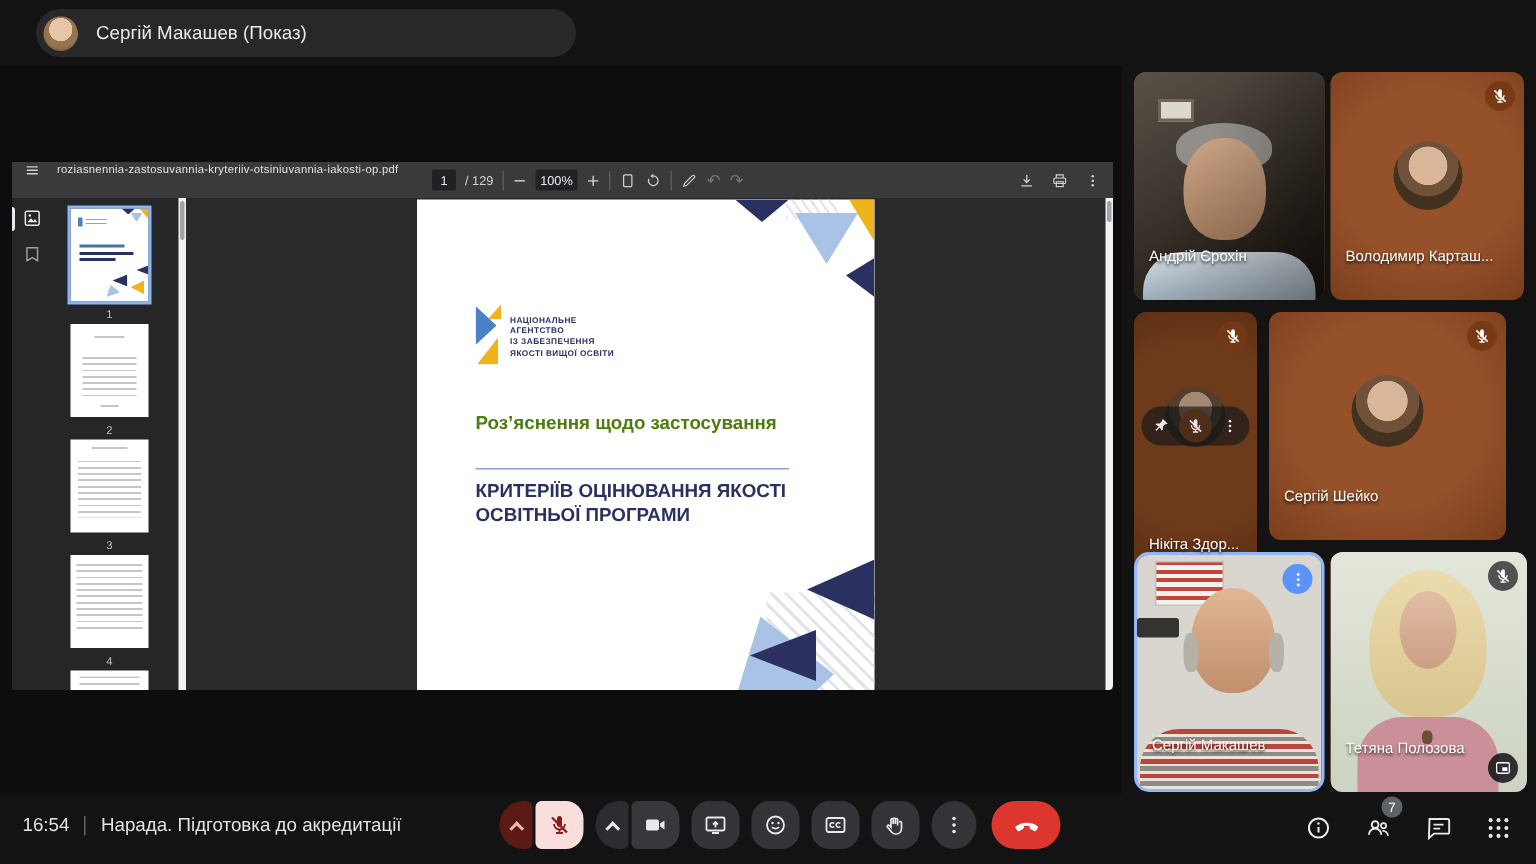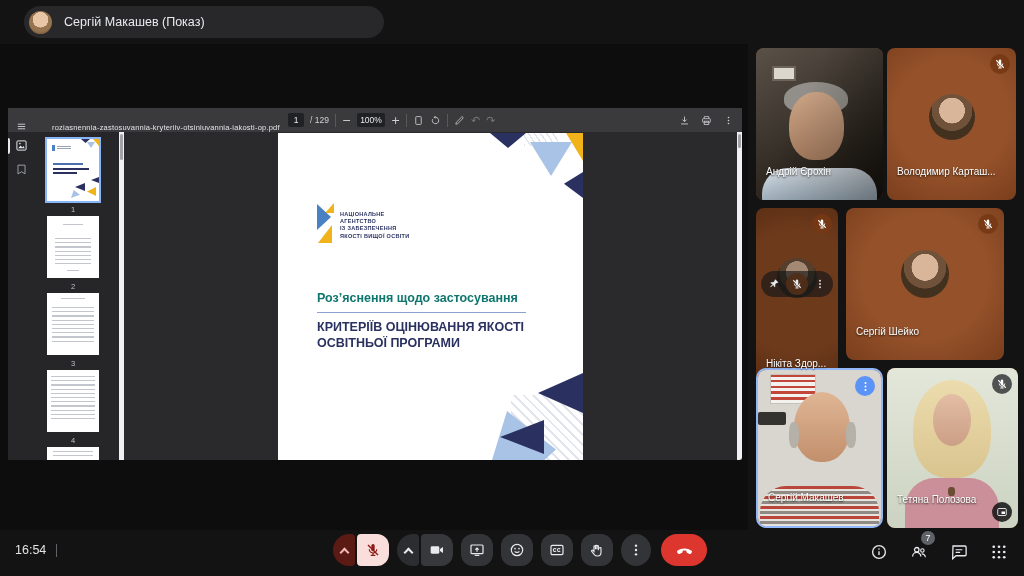--- a/index.html
+++ b/index.html
@@ -20,7 +20,7 @@
   .stage{position:absolute;left:0;top:44px;width:748px;height:486px;background:#0d0d0e}
   .pdf-window{position:absolute;left:8px;top:64px;width:734px;height:352px;background:#2a2a2d;overflow:hidden}
   .pdf-toolbar{position:absolute;left:0;top:0;width:734px;height:24px;background:#3a3a3d;z-index:5}
-  .tb-left{position:absolute;left:8px;top:0;height:24px;display:flex;align-items:flex-end;gap:25px;color:#d7d9dc}
+  .tb-left{position:absolute;left:8px;top:0;height:24px;display:flex;align-items:flex-start;gap:11px;color:#d7d9dc}
   .tb-file{font-size:7.5px;color:#e1e3e6;letter-spacing:.2px}
   .tb-center{position:absolute;left:280px;top:0;height:24px;display:flex;align-items:center;gap:6px;color:#d7d9dc}
   .tb-right{position:absolute;right:8px;top:0;height:24px;display:flex;align-items:center;gap:11px;color:#d7d9dc}

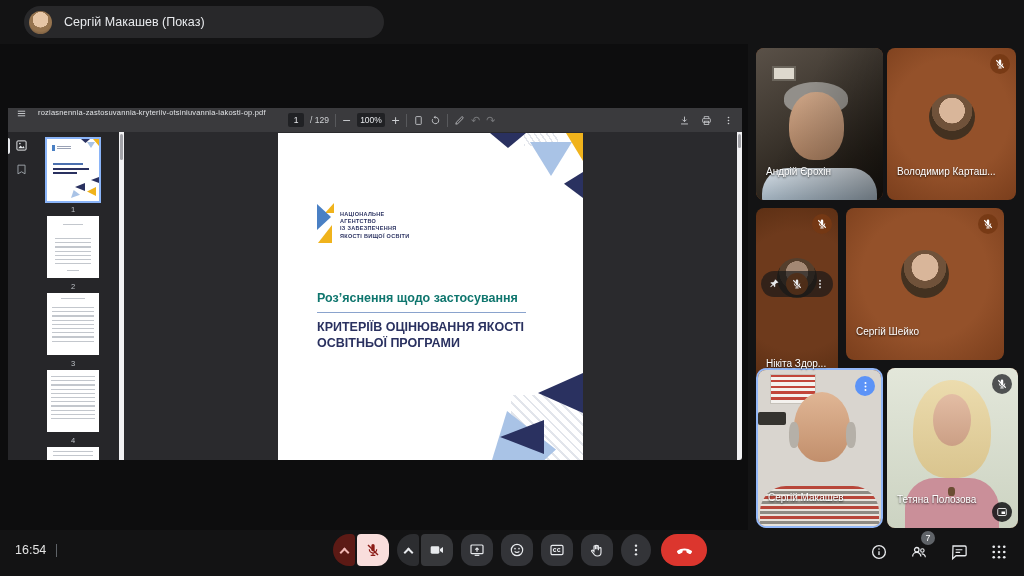--- a/index.html
+++ b/index.html
@@ -62,7 +62,7 @@
   .lg-y2{left:40px;top:92px;width:14px;height:18px;clip-path:polygon(0 100%,100% 0,100% 100%)}
   .logo-text{position:absolute;left:62px;top:78px;font-size:5.5px;line-height:7.2px;font-weight:bold;
     color:#2a3160;letter-spacing:.3px}
-  .doc-title{position:absolute;left:39px;top:158px;font-size:12.5px;font-weight:bold;color:#0f766e}
+  .doc-title{position:absolute;left:39px;top:142px;font-size:12.5px;font-weight:bold;color:#4d7c0f}
   .doc-rule{position:absolute;left:39px;top:179px;width:209px;height:1px;background:#8aa3cd}
   .doc-sub{position:absolute;left:39px;font-size:12.5px;font-weight:bold;color:#2a3160}
   .stripes-br{left:233px;top:262px;width:72px;height:78px;

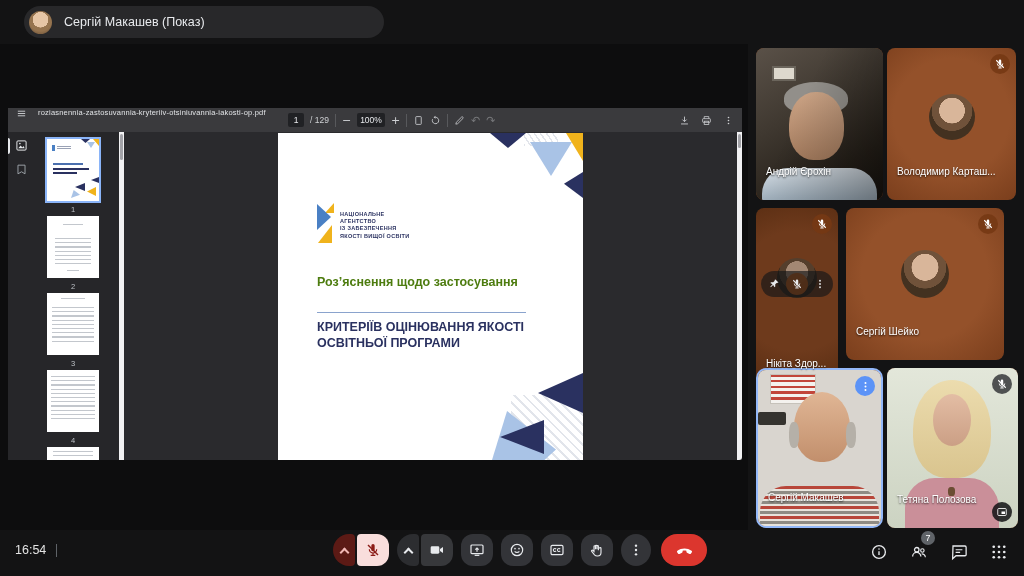--- a/index.html
+++ b/index.html
@@ -510,6 +510,7 @@
     <div class="bb-left">
       <span class="bb-time">16:54</span>
       <div class="bb-div"></div>
+      <span class="bb-title">Нарада. Підготовка до акредитації</span>
     </div>
 
     <div class="controls">

